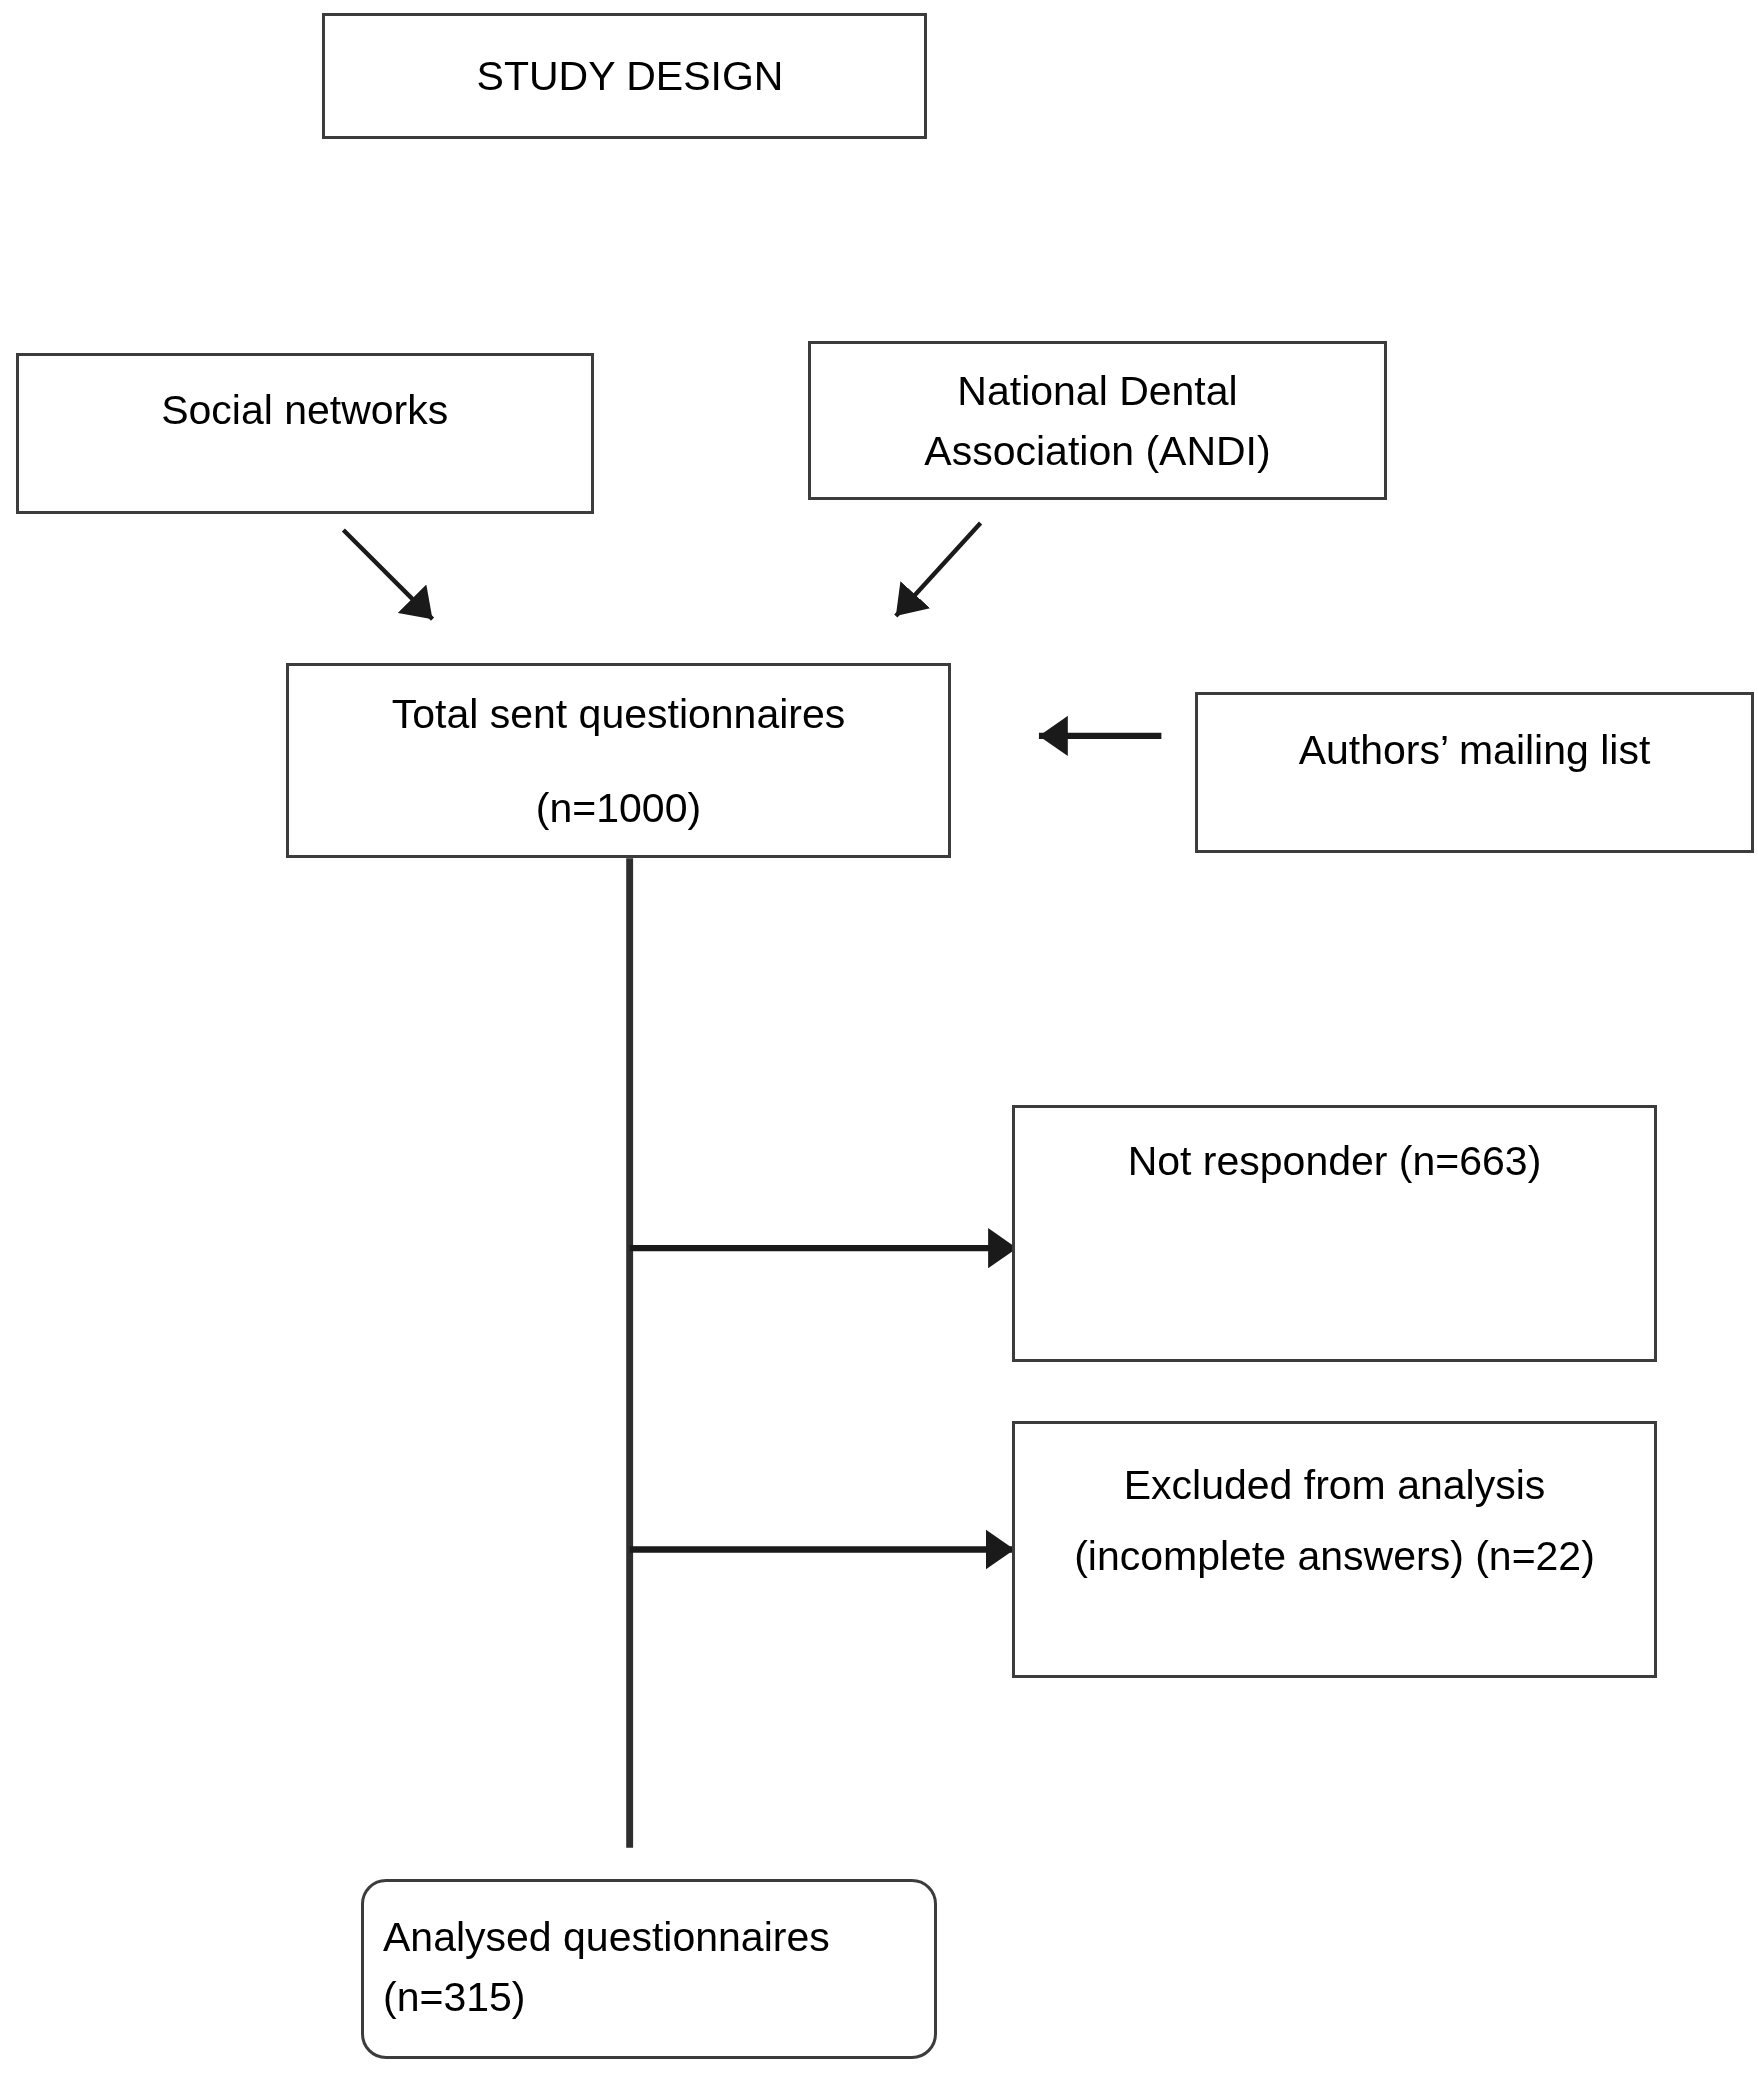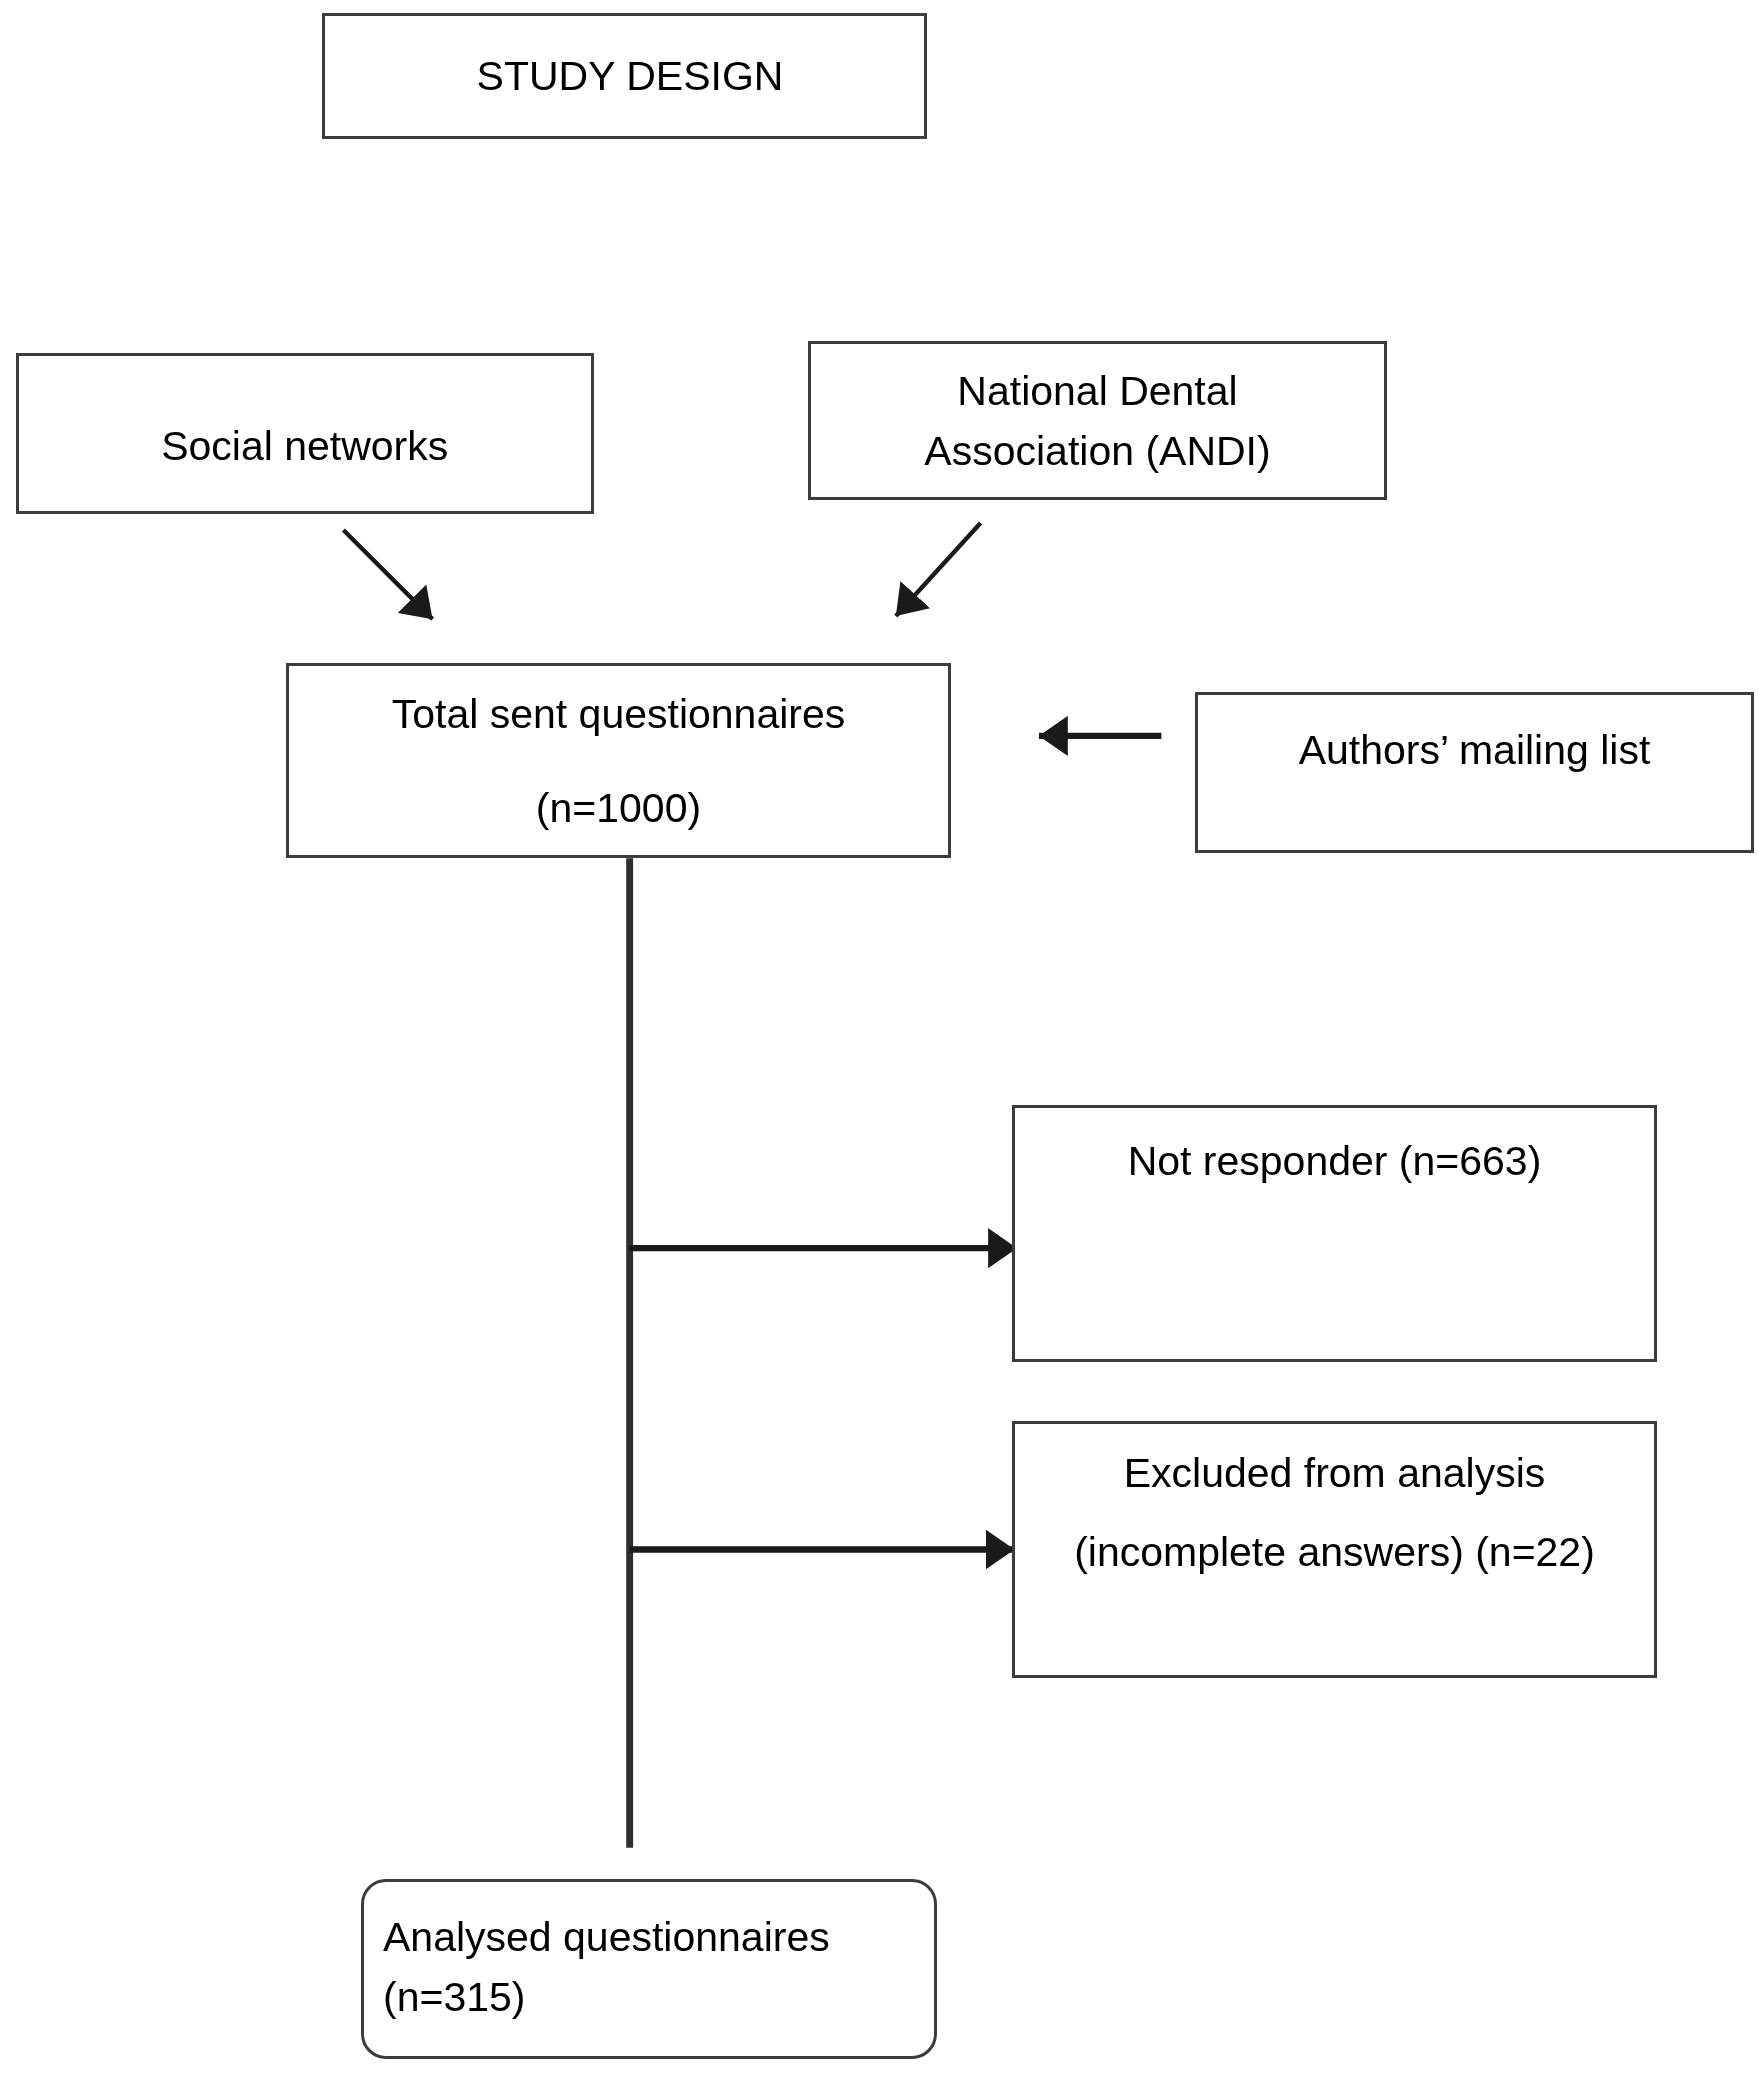--- a/index.html
+++ b/index.html
@@ -39,7 +39,7 @@
   .box span { display: block; }
 
   #box-study-design   { left: 322px;  top: 12.6px;   width: 605px;  height: 126px; justify-content: center; padding-left: 11px; }
-  #box-social         { left: 15.7px;   top: 353px;  width: 578px;  height: 161px; padding-top: 24px; justify-content: center; }
+  #box-social         { left: 15.7px;   top: 353px;  width: 578px;  height: 161px; padding-top: 24px; }
   #box-national       { left: 808px; top: 341px;  width: 579px;  height: 159px; justify-content: center; }
   #box-total          { left: 286px;  top: 663px; width: 665px; height: 195px; justify-content: center; gap: 34px; }
   #box-authors        { left: 1195px; top: 660px; width: 559px;  height: 161px; padding-top: 25px; margin-top: 32px; }

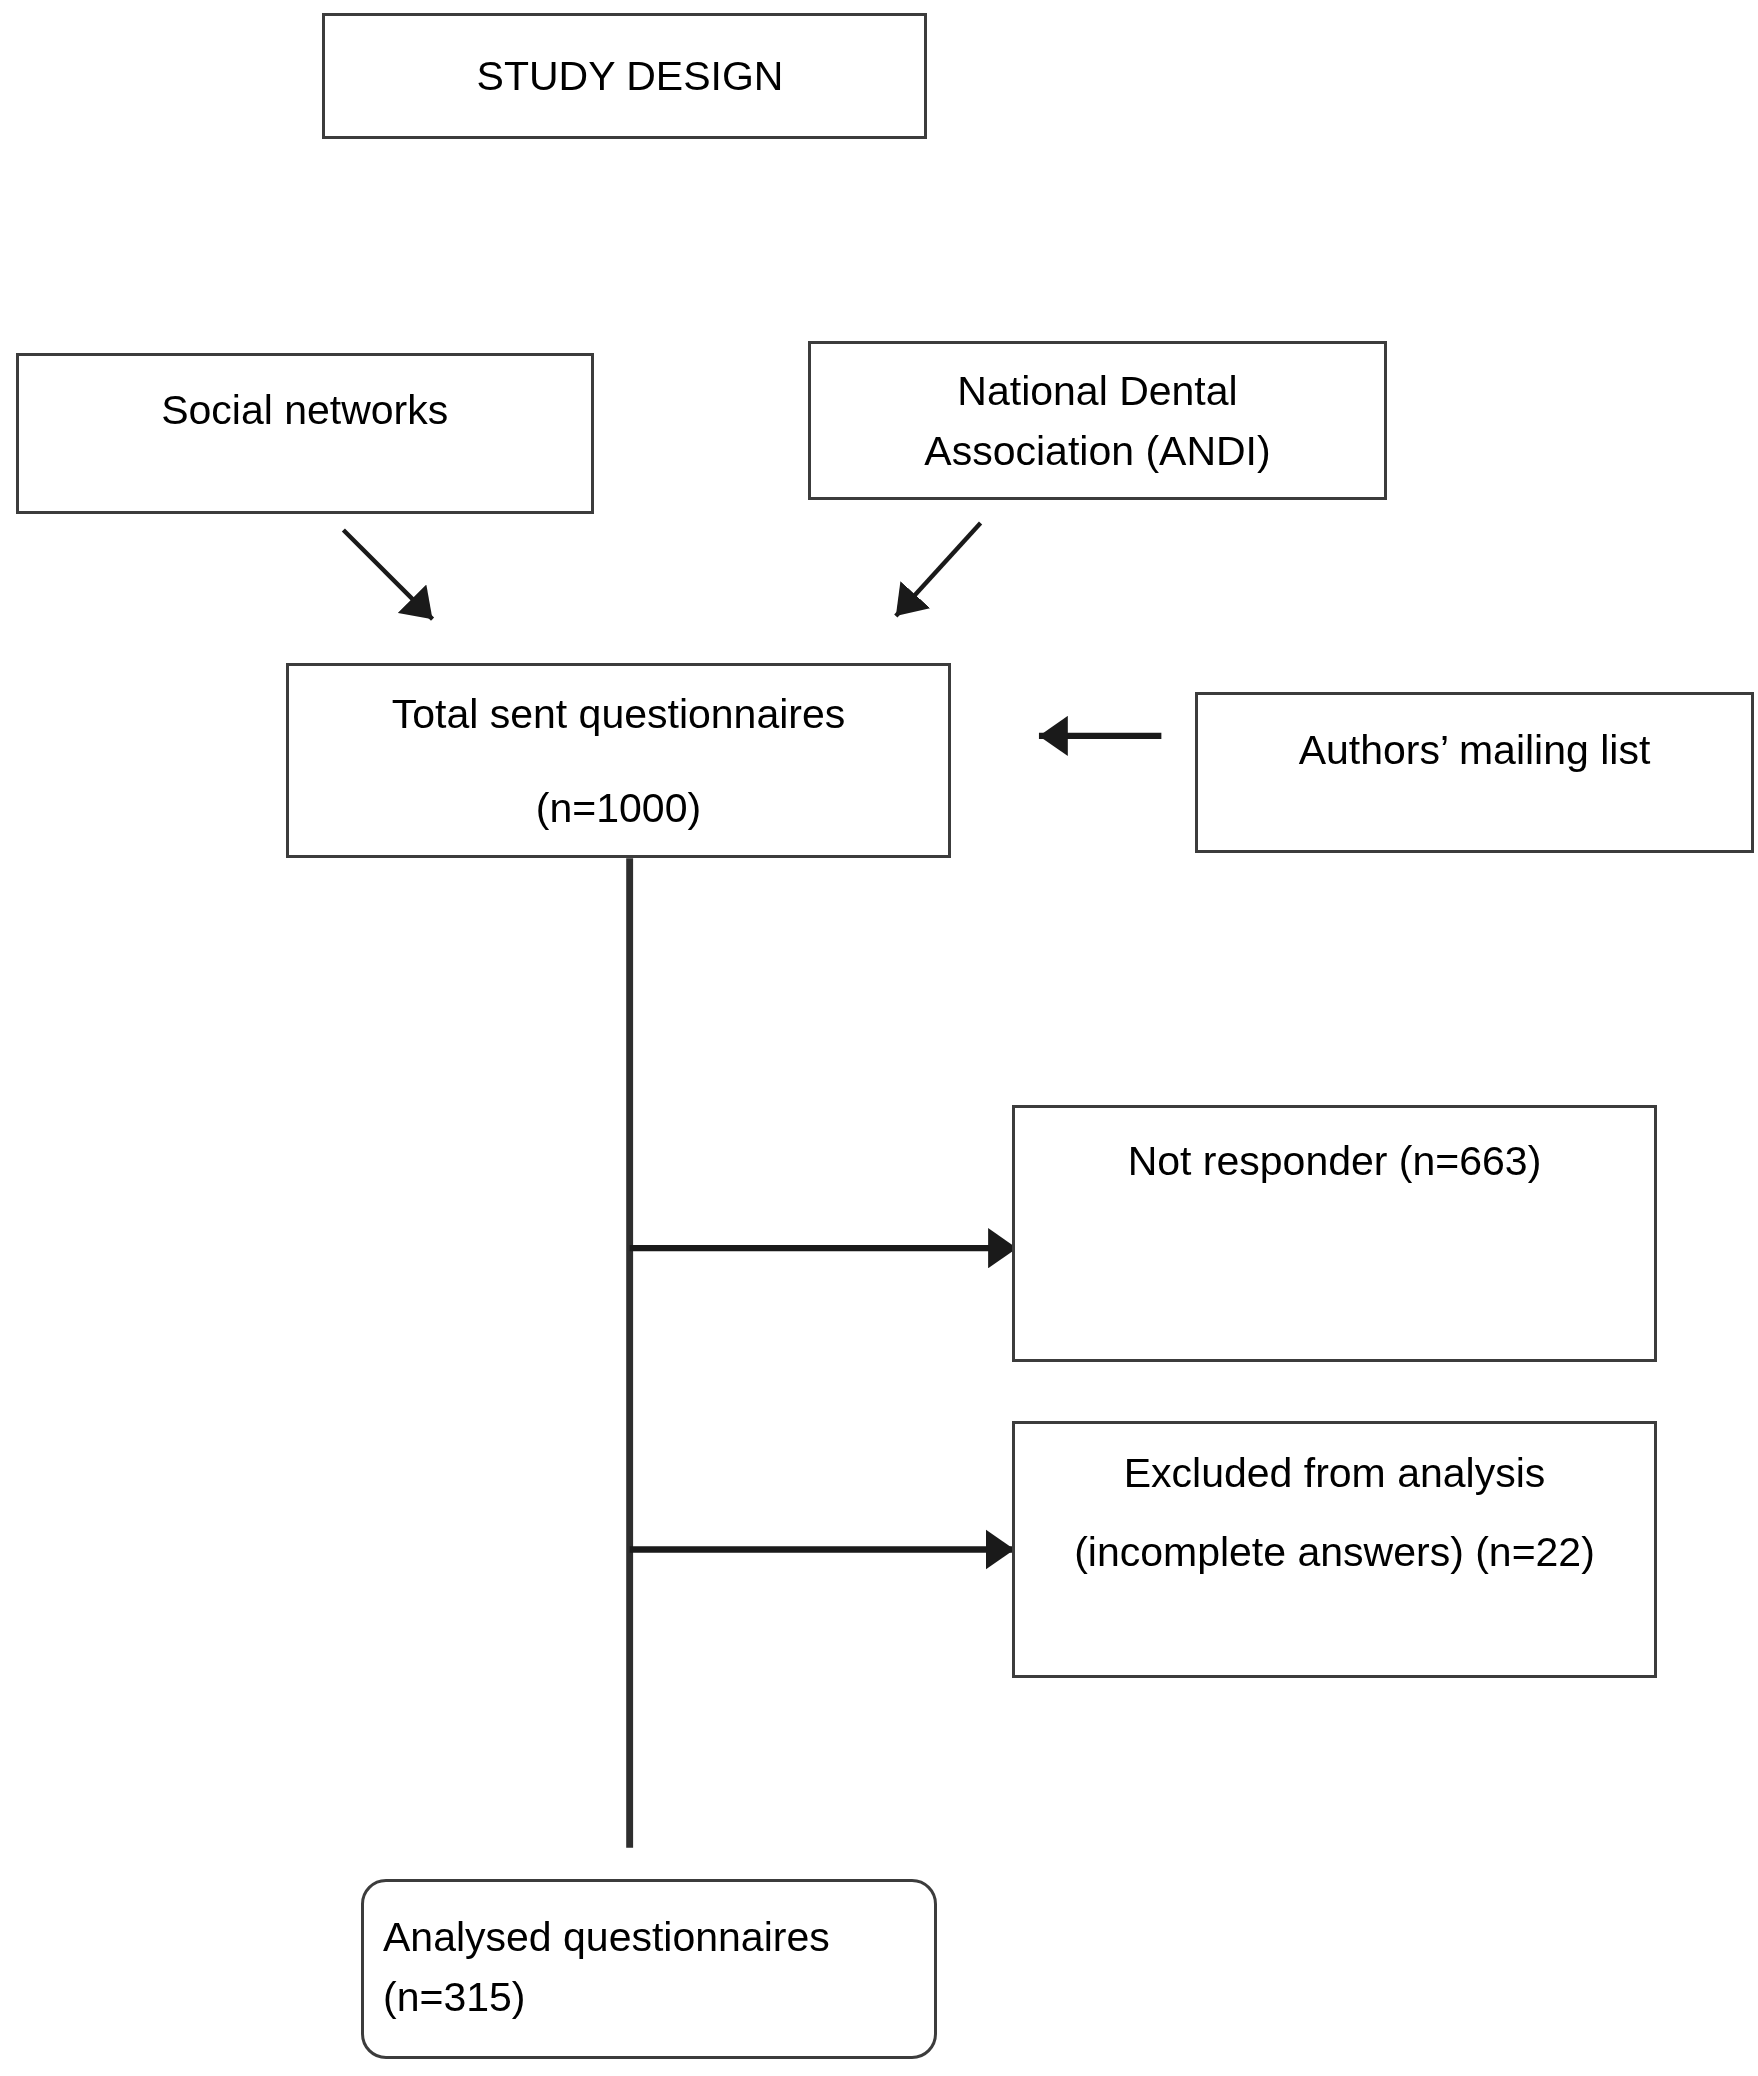--- a/index.html
+++ b/index.html
@@ -44,7 +44,7 @@
   #box-total          { left: 286px;  top: 663px; width: 665px; height: 195px; justify-content: center; gap: 34px; }
   #box-authors        { left: 1195px; top: 660px; width: 559px;  height: 161px; padding-top: 25px; margin-top: 32px; }
   #box-not-responder  { left: 1012px; top: 1105px; width: 645px; height: 257px; padding-top: 22.6px; }
-  #box-excluded       { left: 1012px; top: 1421px; width: 645px; height: 257px; padding-top: 19px; gap: 19px; }
+  #box-excluded       { left: 1012px; top: 1421px; width: 645px; height: 257px; padding-top: 31px; gap: 11px; }
   #box-analysed       { left: 361px;  top: 1879px; width: 576px;  height: 180px; align-items: flex-start; text-align: left; padding: 25px 0 0 19px; border-radius: 25px; }
 </style>
 </head>

